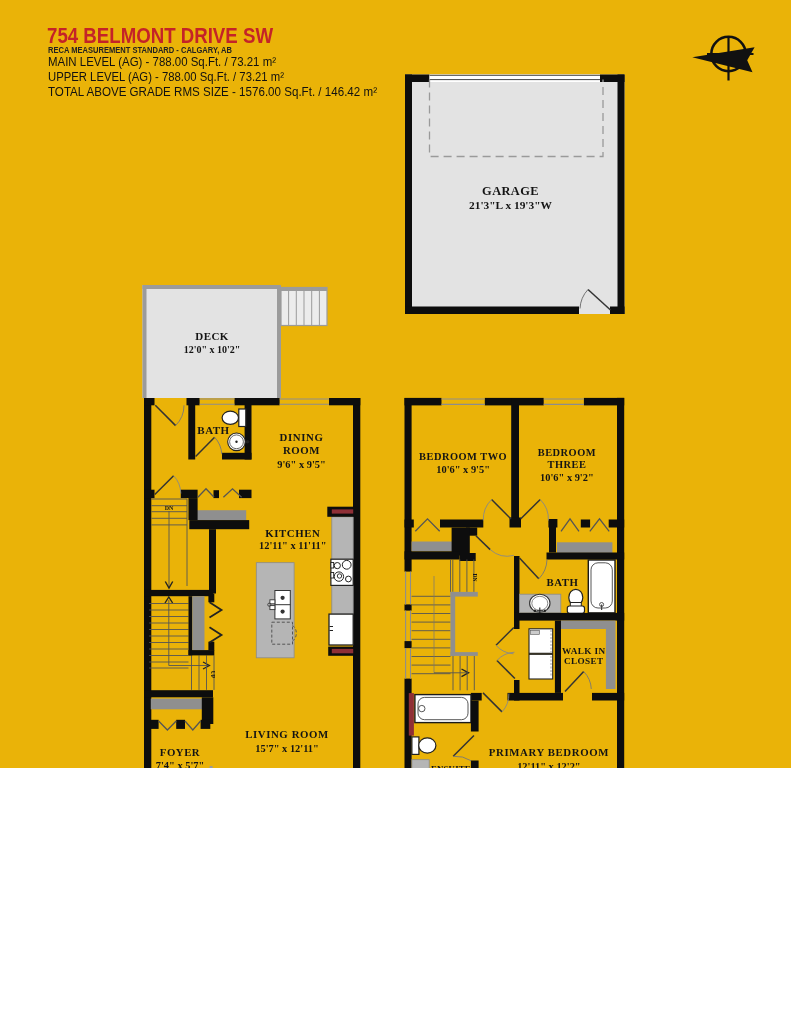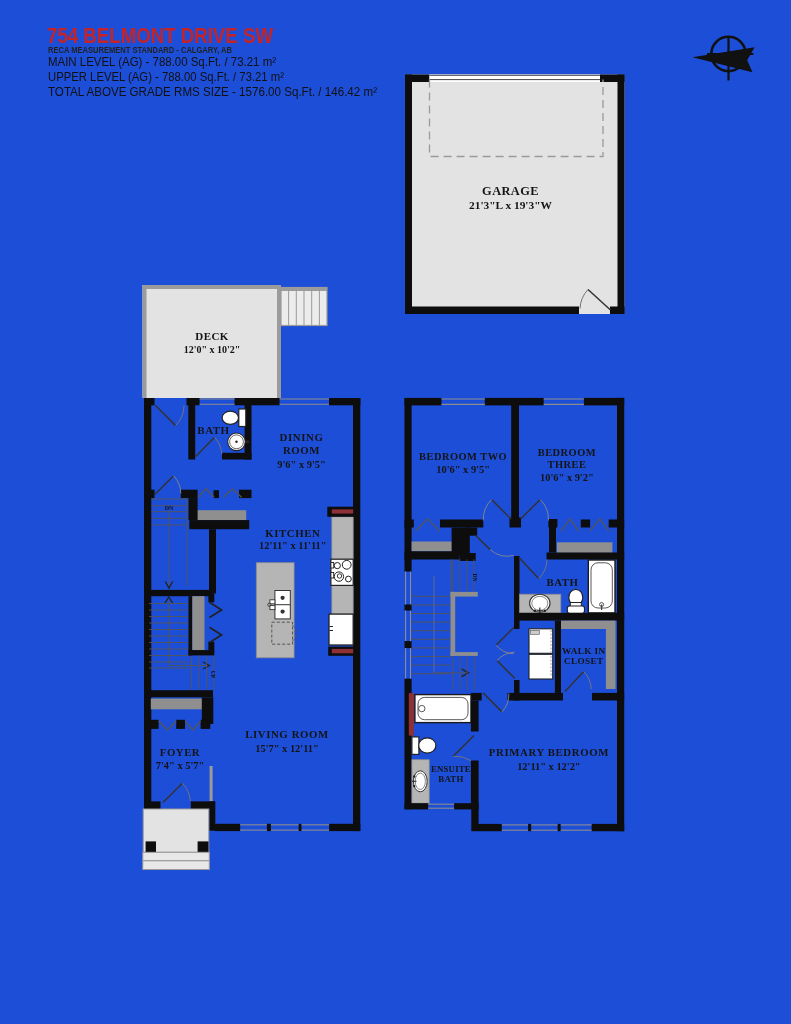--- a/index.html
+++ b/index.html
@@ -3,7 +3,7 @@
 <meta charset="utf-8">
 <style>
 html,body{margin:0;padding:0;background:#fff;}
-#page{position:relative;width:791px;height:1024px;background:#1d4ed8;overflow:hidden;}
+#page{position:relative;width:791px;height:768px;background:#eab308;overflow:hidden;}
 svg{position:absolute;left:0;top:0;}
 .sr{font-family:"Liberation Serif",serif;font-weight:bold;fill:#141414;}
 .sans{font-family:"Liberation Sans",sans-serif;}

